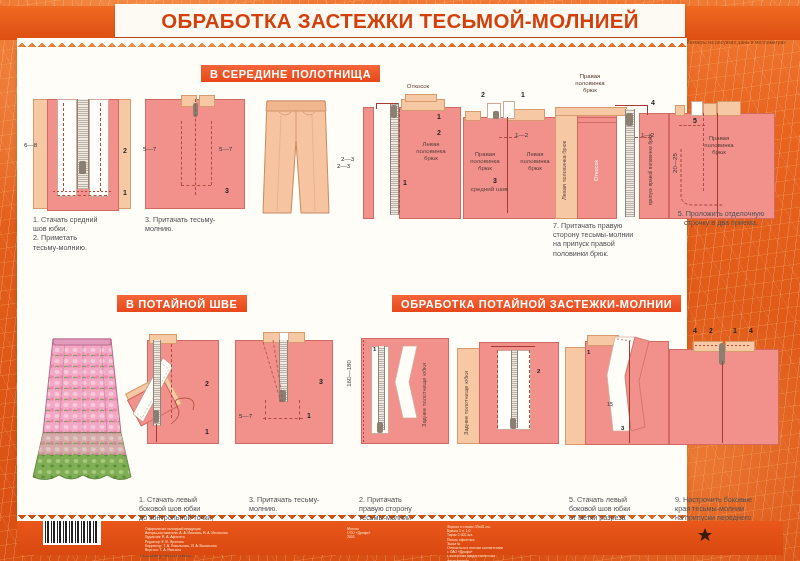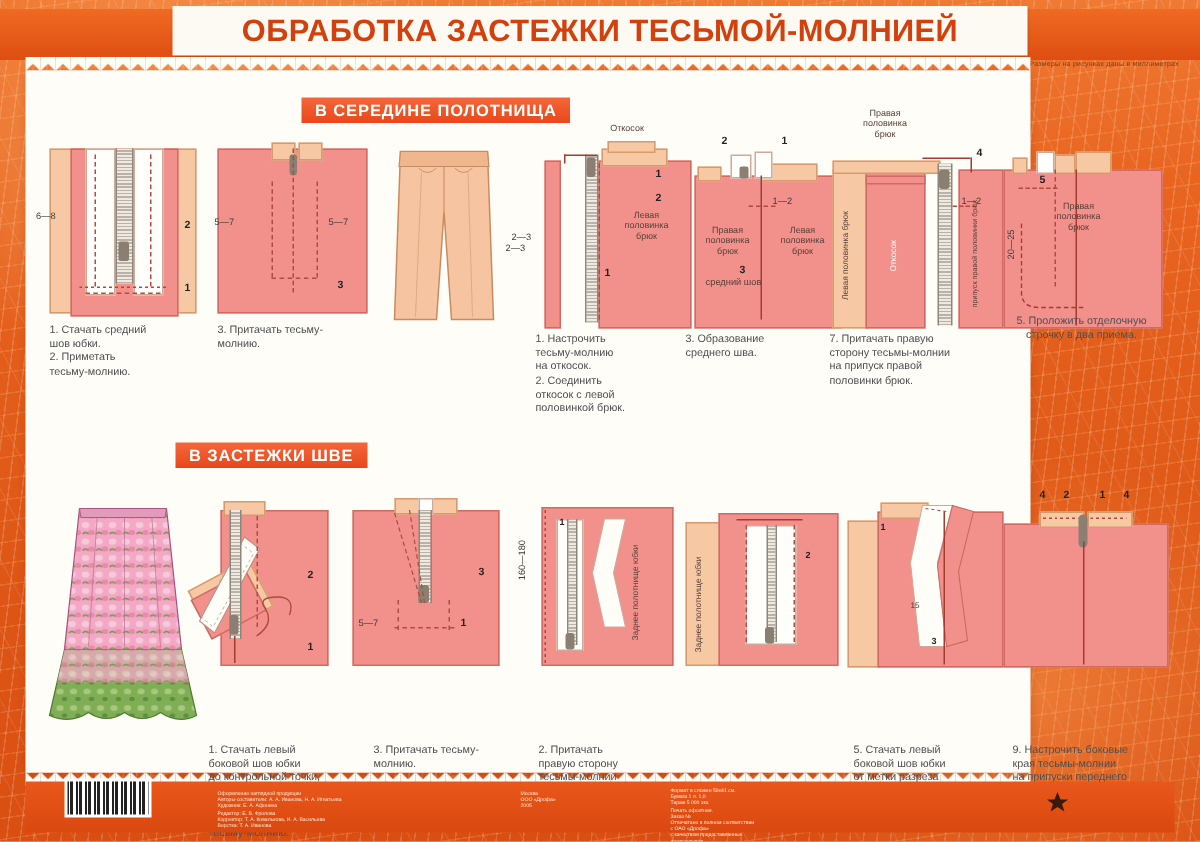--- a/index.html
+++ b/index.html
@@ -217,12 +217,6 @@
       <div class="tiny-num" style="left:40px;top:86px;">1</div>
       <div class="dim" style="left:-22px;top:62px;">2—3</div>
     </div>
-    <div class="cap" style="left:340px;top:174px;width:104px;">1. Настрочить
-тесьму-молнию
-на откосок.
-2. Соединить
-откосок с левой
-половинкой брюк.</div>
 
     <div class="fig" style="left:446px;top:46px;width:96px;height:124px;">
       <div class="fab-pink" style="position:absolute;left:0;top:24px;width:96px;height:100px;"></div>

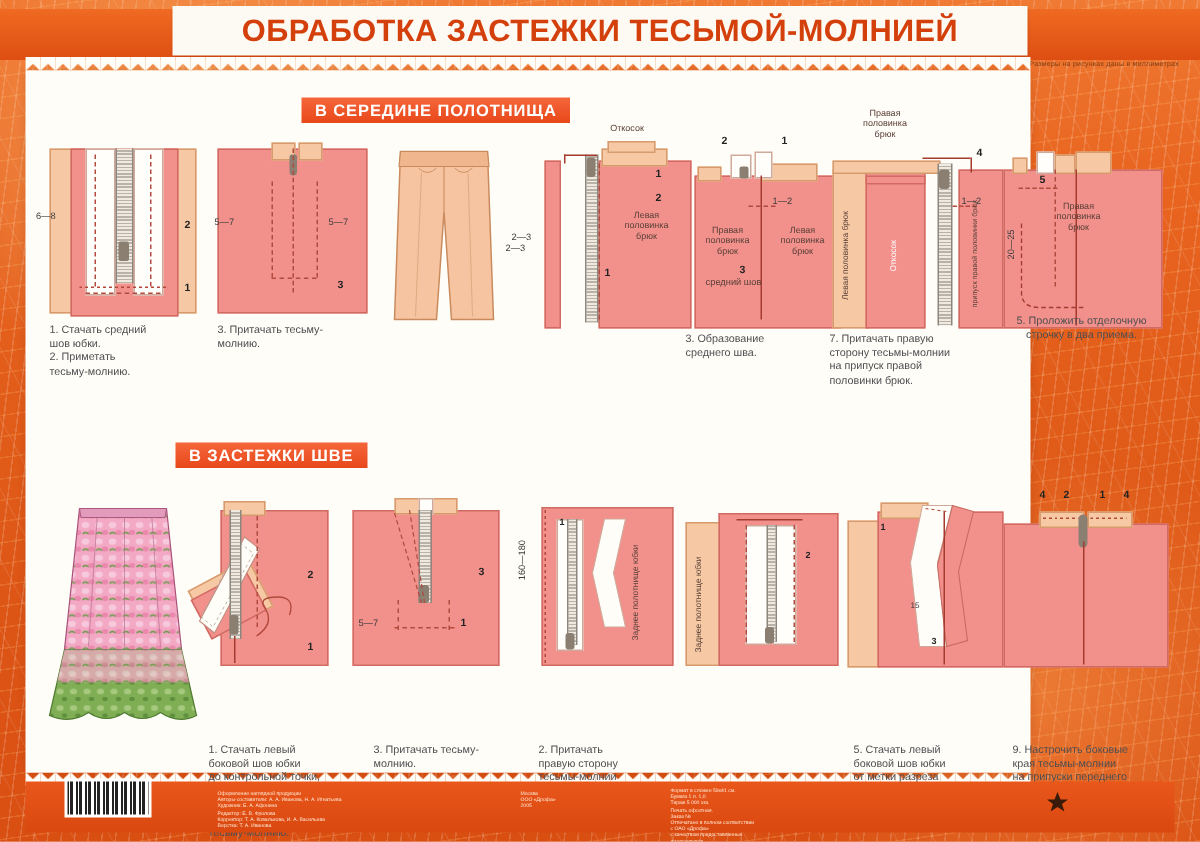--- a/index.html
+++ b/index.html
@@ -239,8 +239,6 @@
       <div class="tiny-num" style="left:18px;top:-2px;">2</div>
       <div class="tiny-num" style="left:30px;top:84px;">3</div>
     </div>
-    <div class="cap" style="left:440px;top:174px;width:100px;">3. Образование
-среднего шва.</div>
 
     <div class="fig" style="left:538px;top:40px;width:112px;height:130px;">
       <div class="fab-peach" style="position:absolute;left:0;top:26px;width:22px;height:104px;"></div>

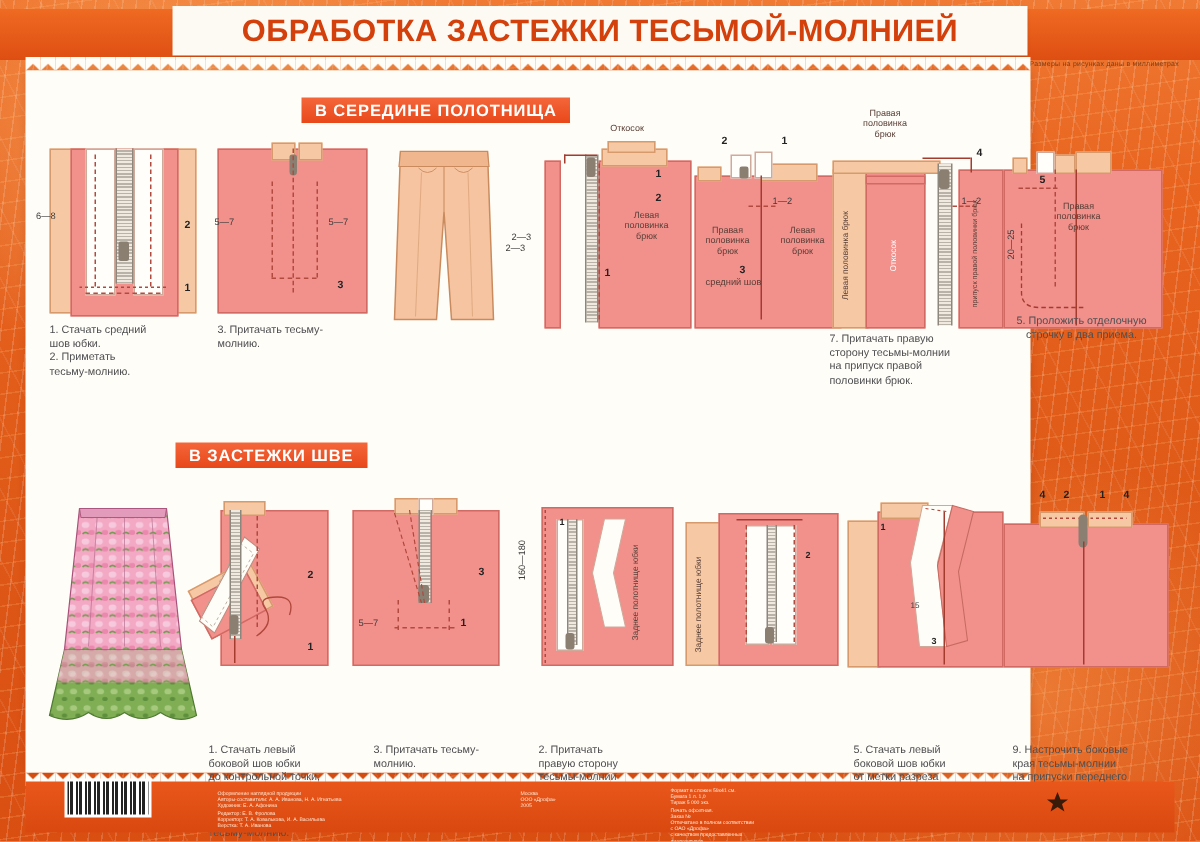--- a/index.html
+++ b/index.html
@@ -287,7 +287,7 @@
     <div class="cap" style="left:648px;top:162px;width:112px;text-align:center;">5. Проложить отделочную
 строчку в два приема.</div>
 
-    <div class="sec-head" style="left:100px;top:248px;">В ЗАСТЕЖКИ ШВЕ</div>
+    <div class="sec-head" style="left:100px;top:248px;">В ПОТАЙНОЙ ШВЕ</div>
 
     <div class="fig" style="left:10px;top:278px;width:112px;height:160px;">
       <svg width="112" height="160" viewBox="0 0 112 160">

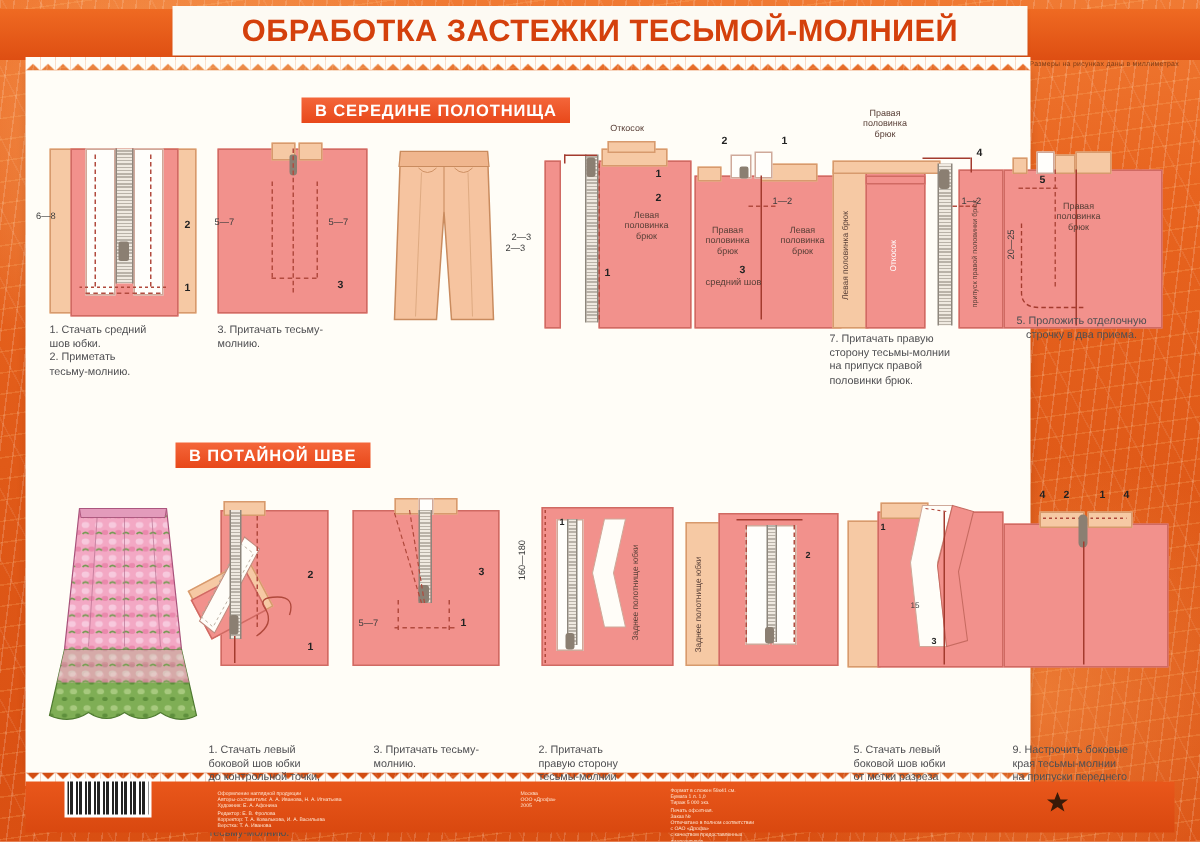--- a/index.html
+++ b/index.html
@@ -288,6 +288,7 @@
 строчку в два приема.</div>
 
     <div class="sec-head" style="left:100px;top:248px;">В ПОТАЙНОЙ ШВЕ</div>
+    <div class="sec-head" style="left:375px;top:248px;">ОБРАБОТКА ПОТАЙНОЙ ЗАСТЕЖКИ-МОЛНИИ</div>
 
     <div class="fig" style="left:10px;top:278px;width:112px;height:160px;">
       <svg width="112" height="160" viewBox="0 0 112 160">

